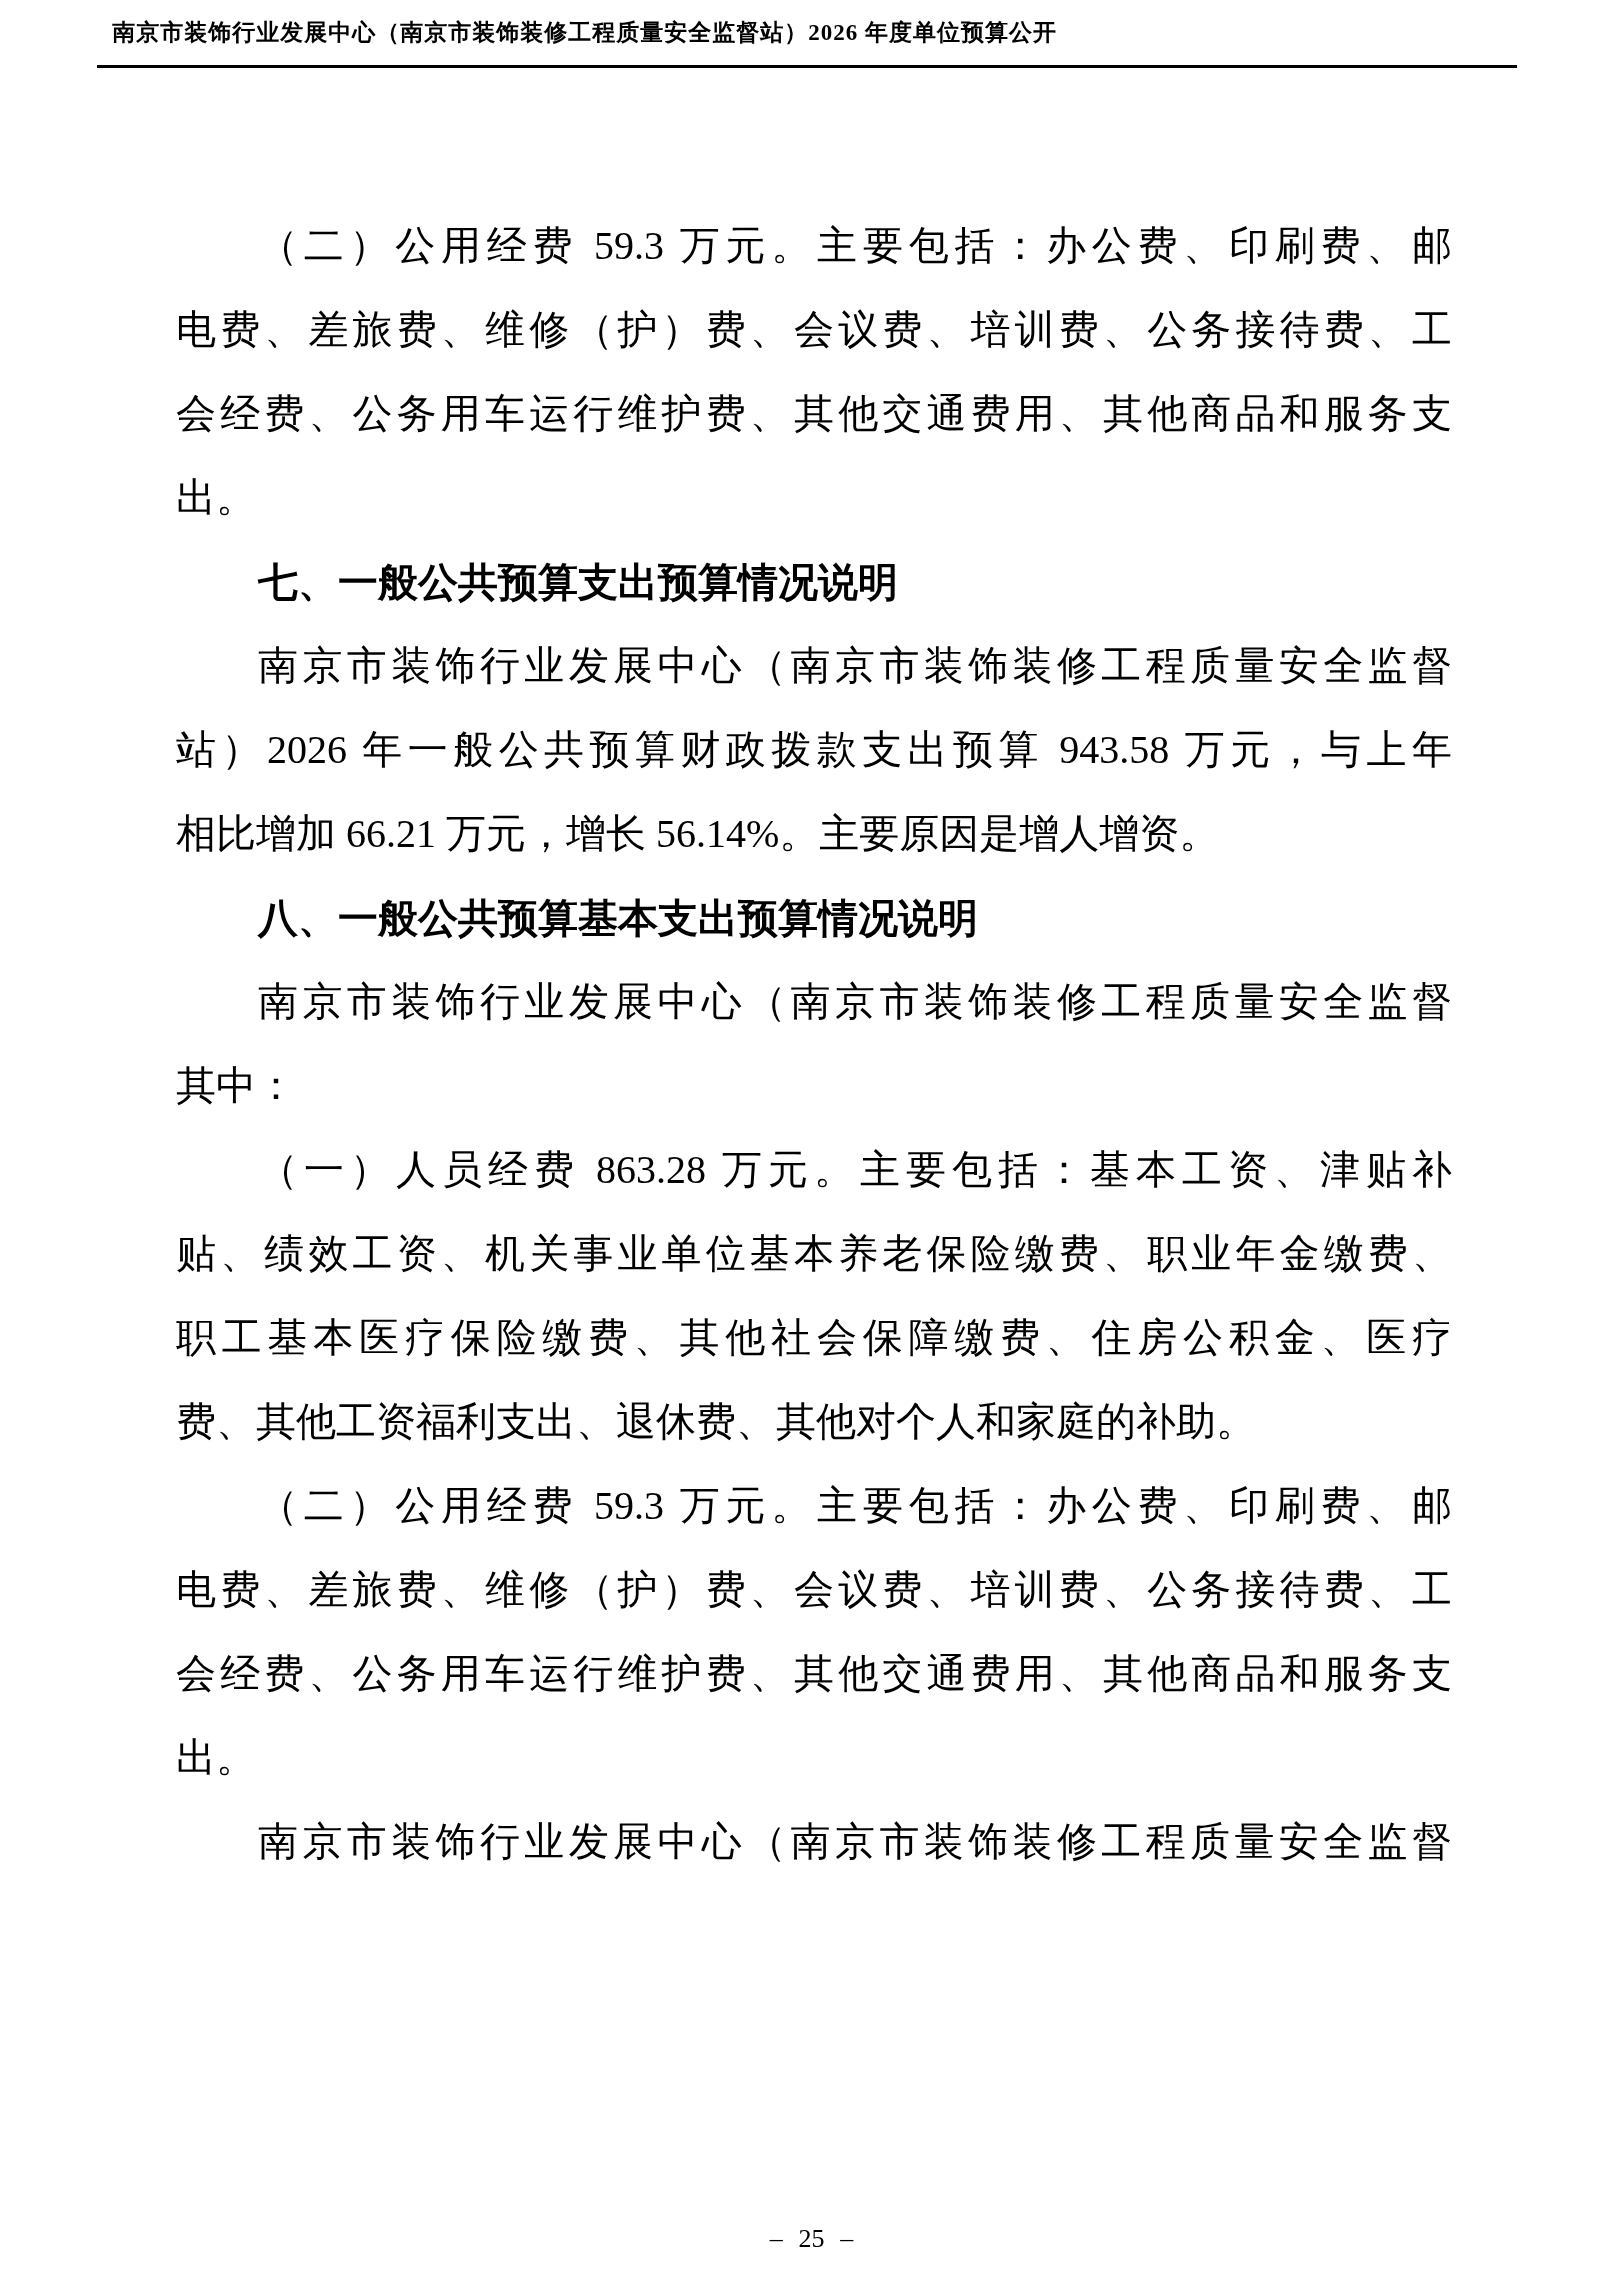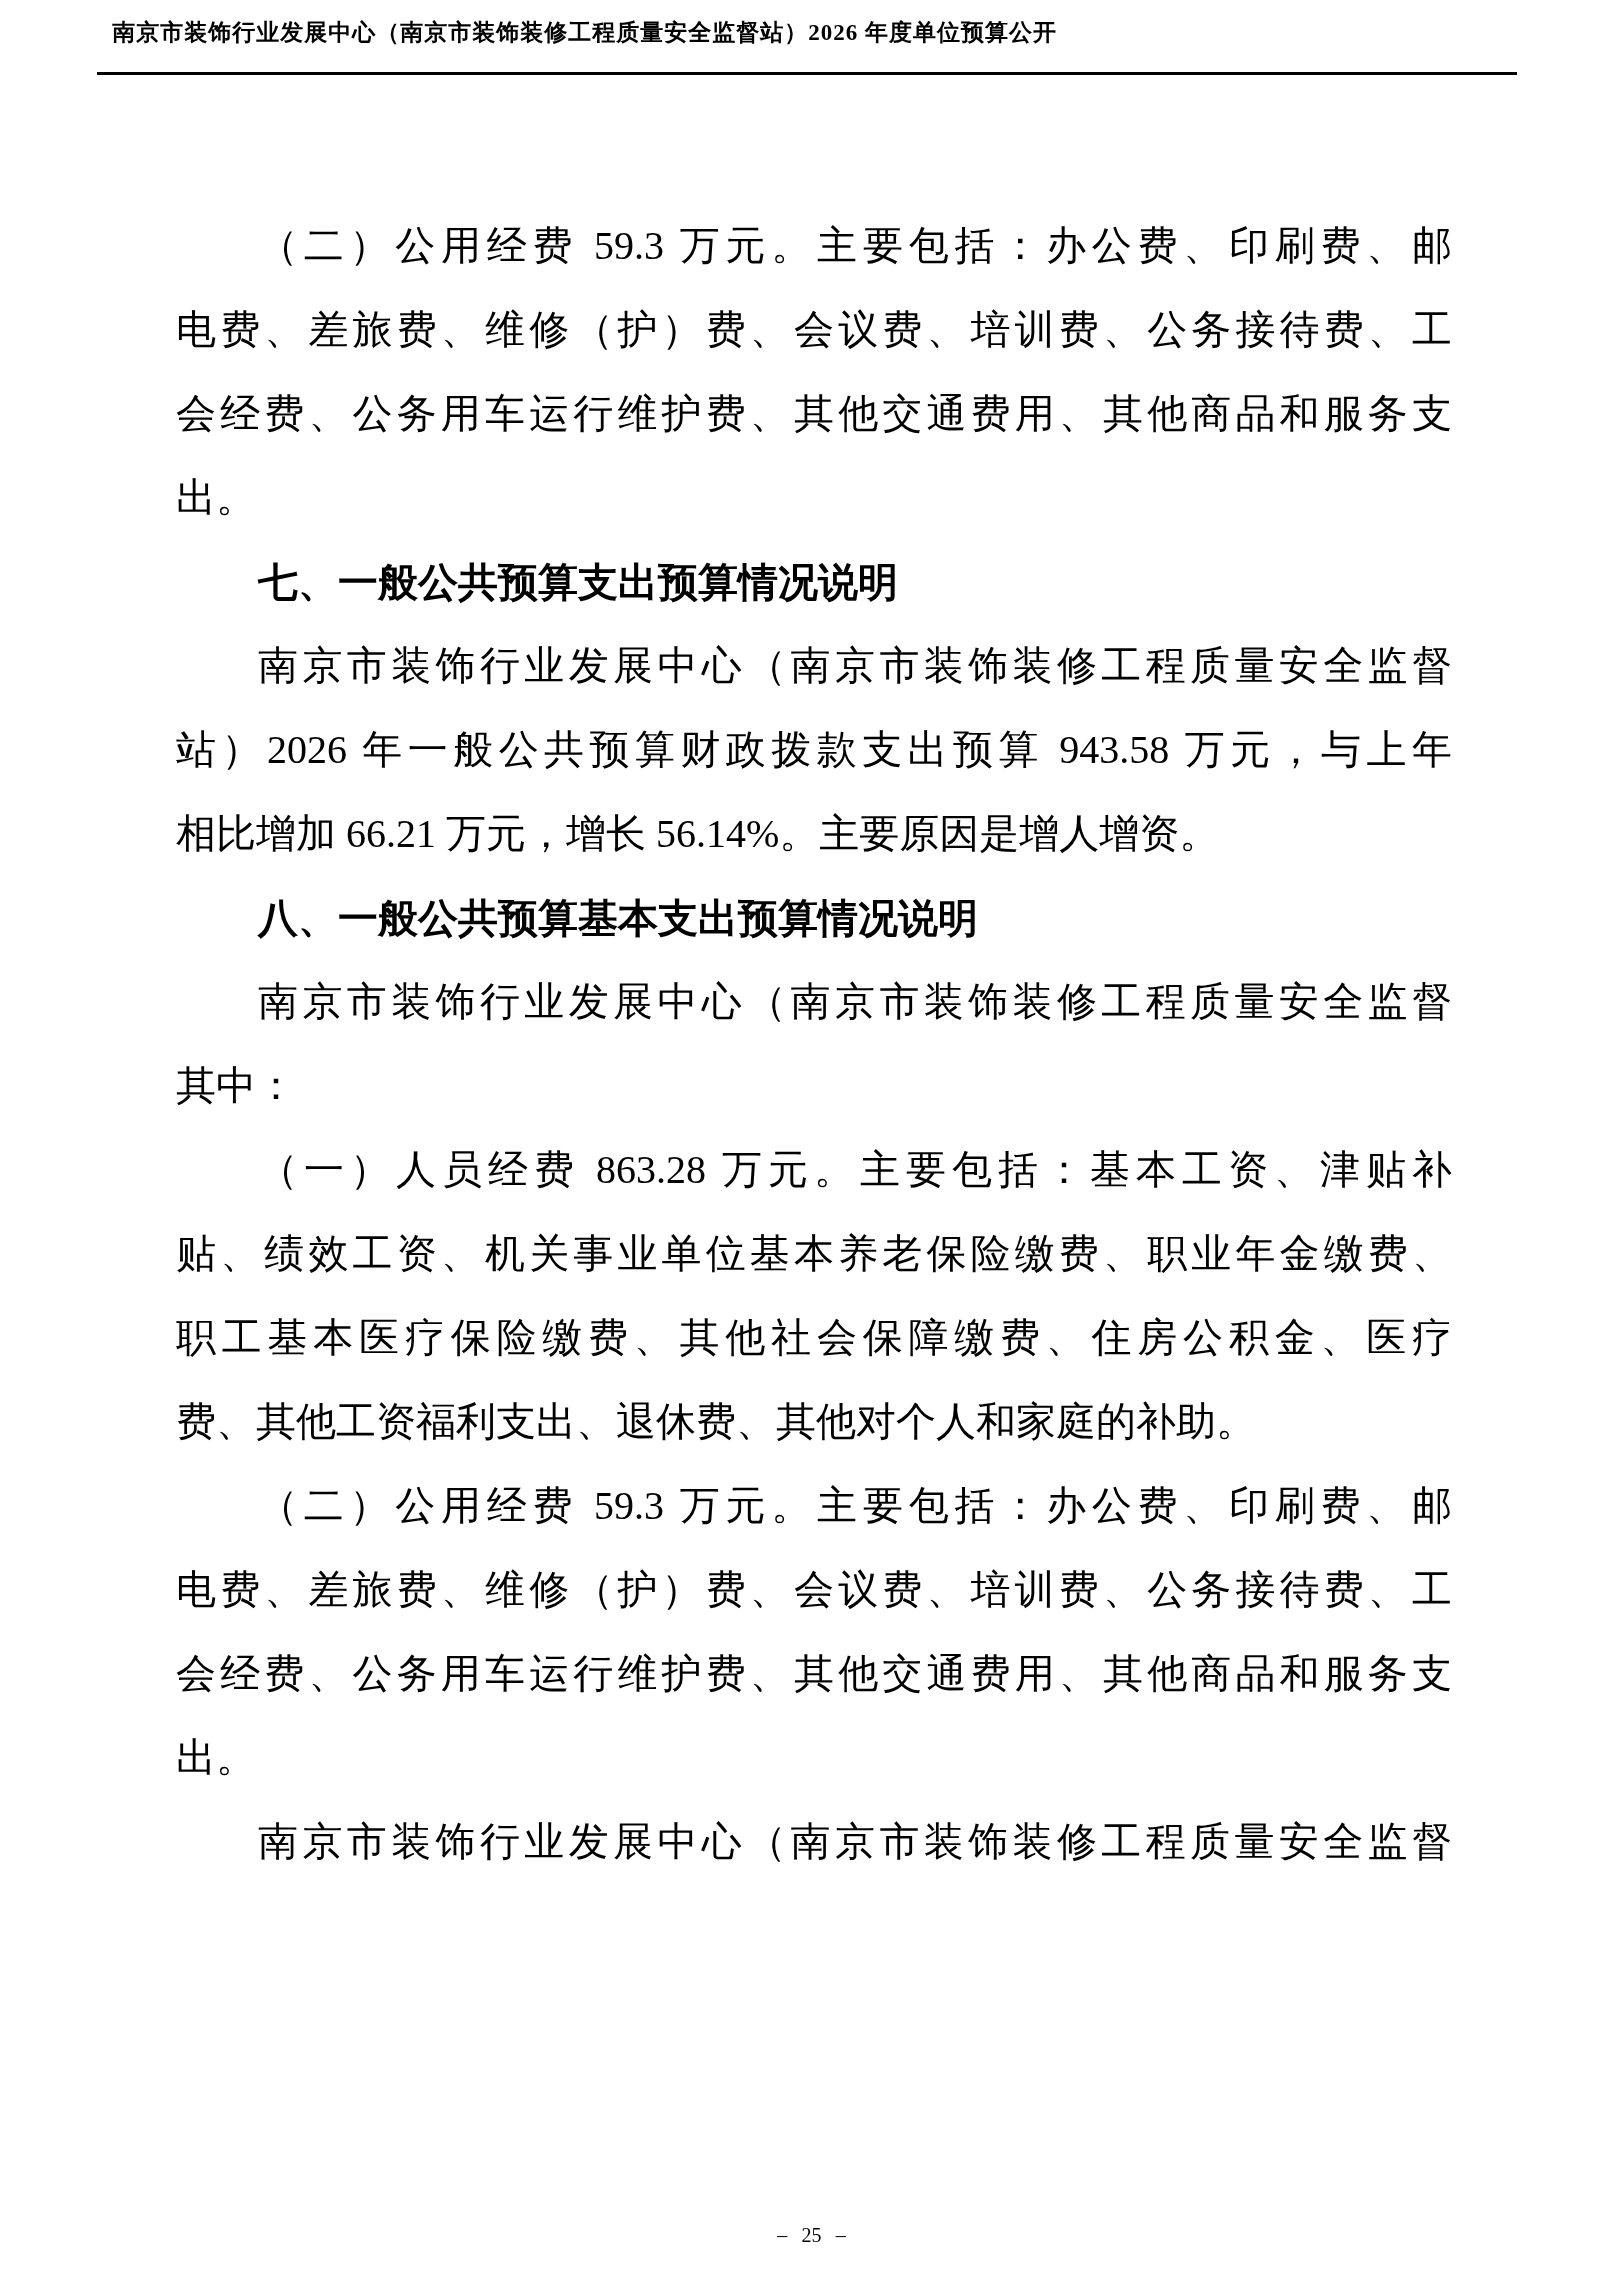--- a/index.html
+++ b/index.html
@@ -22,7 +22,7 @@
     top: 18.4px;
     width: 1420px;
     border-bottom: 3.1px solid #000000;
-    padding-bottom: 24px;
+    padding-bottom: 17px;
   }
   .doc-header-text {
     font-family: "Liberation Serif", serif;

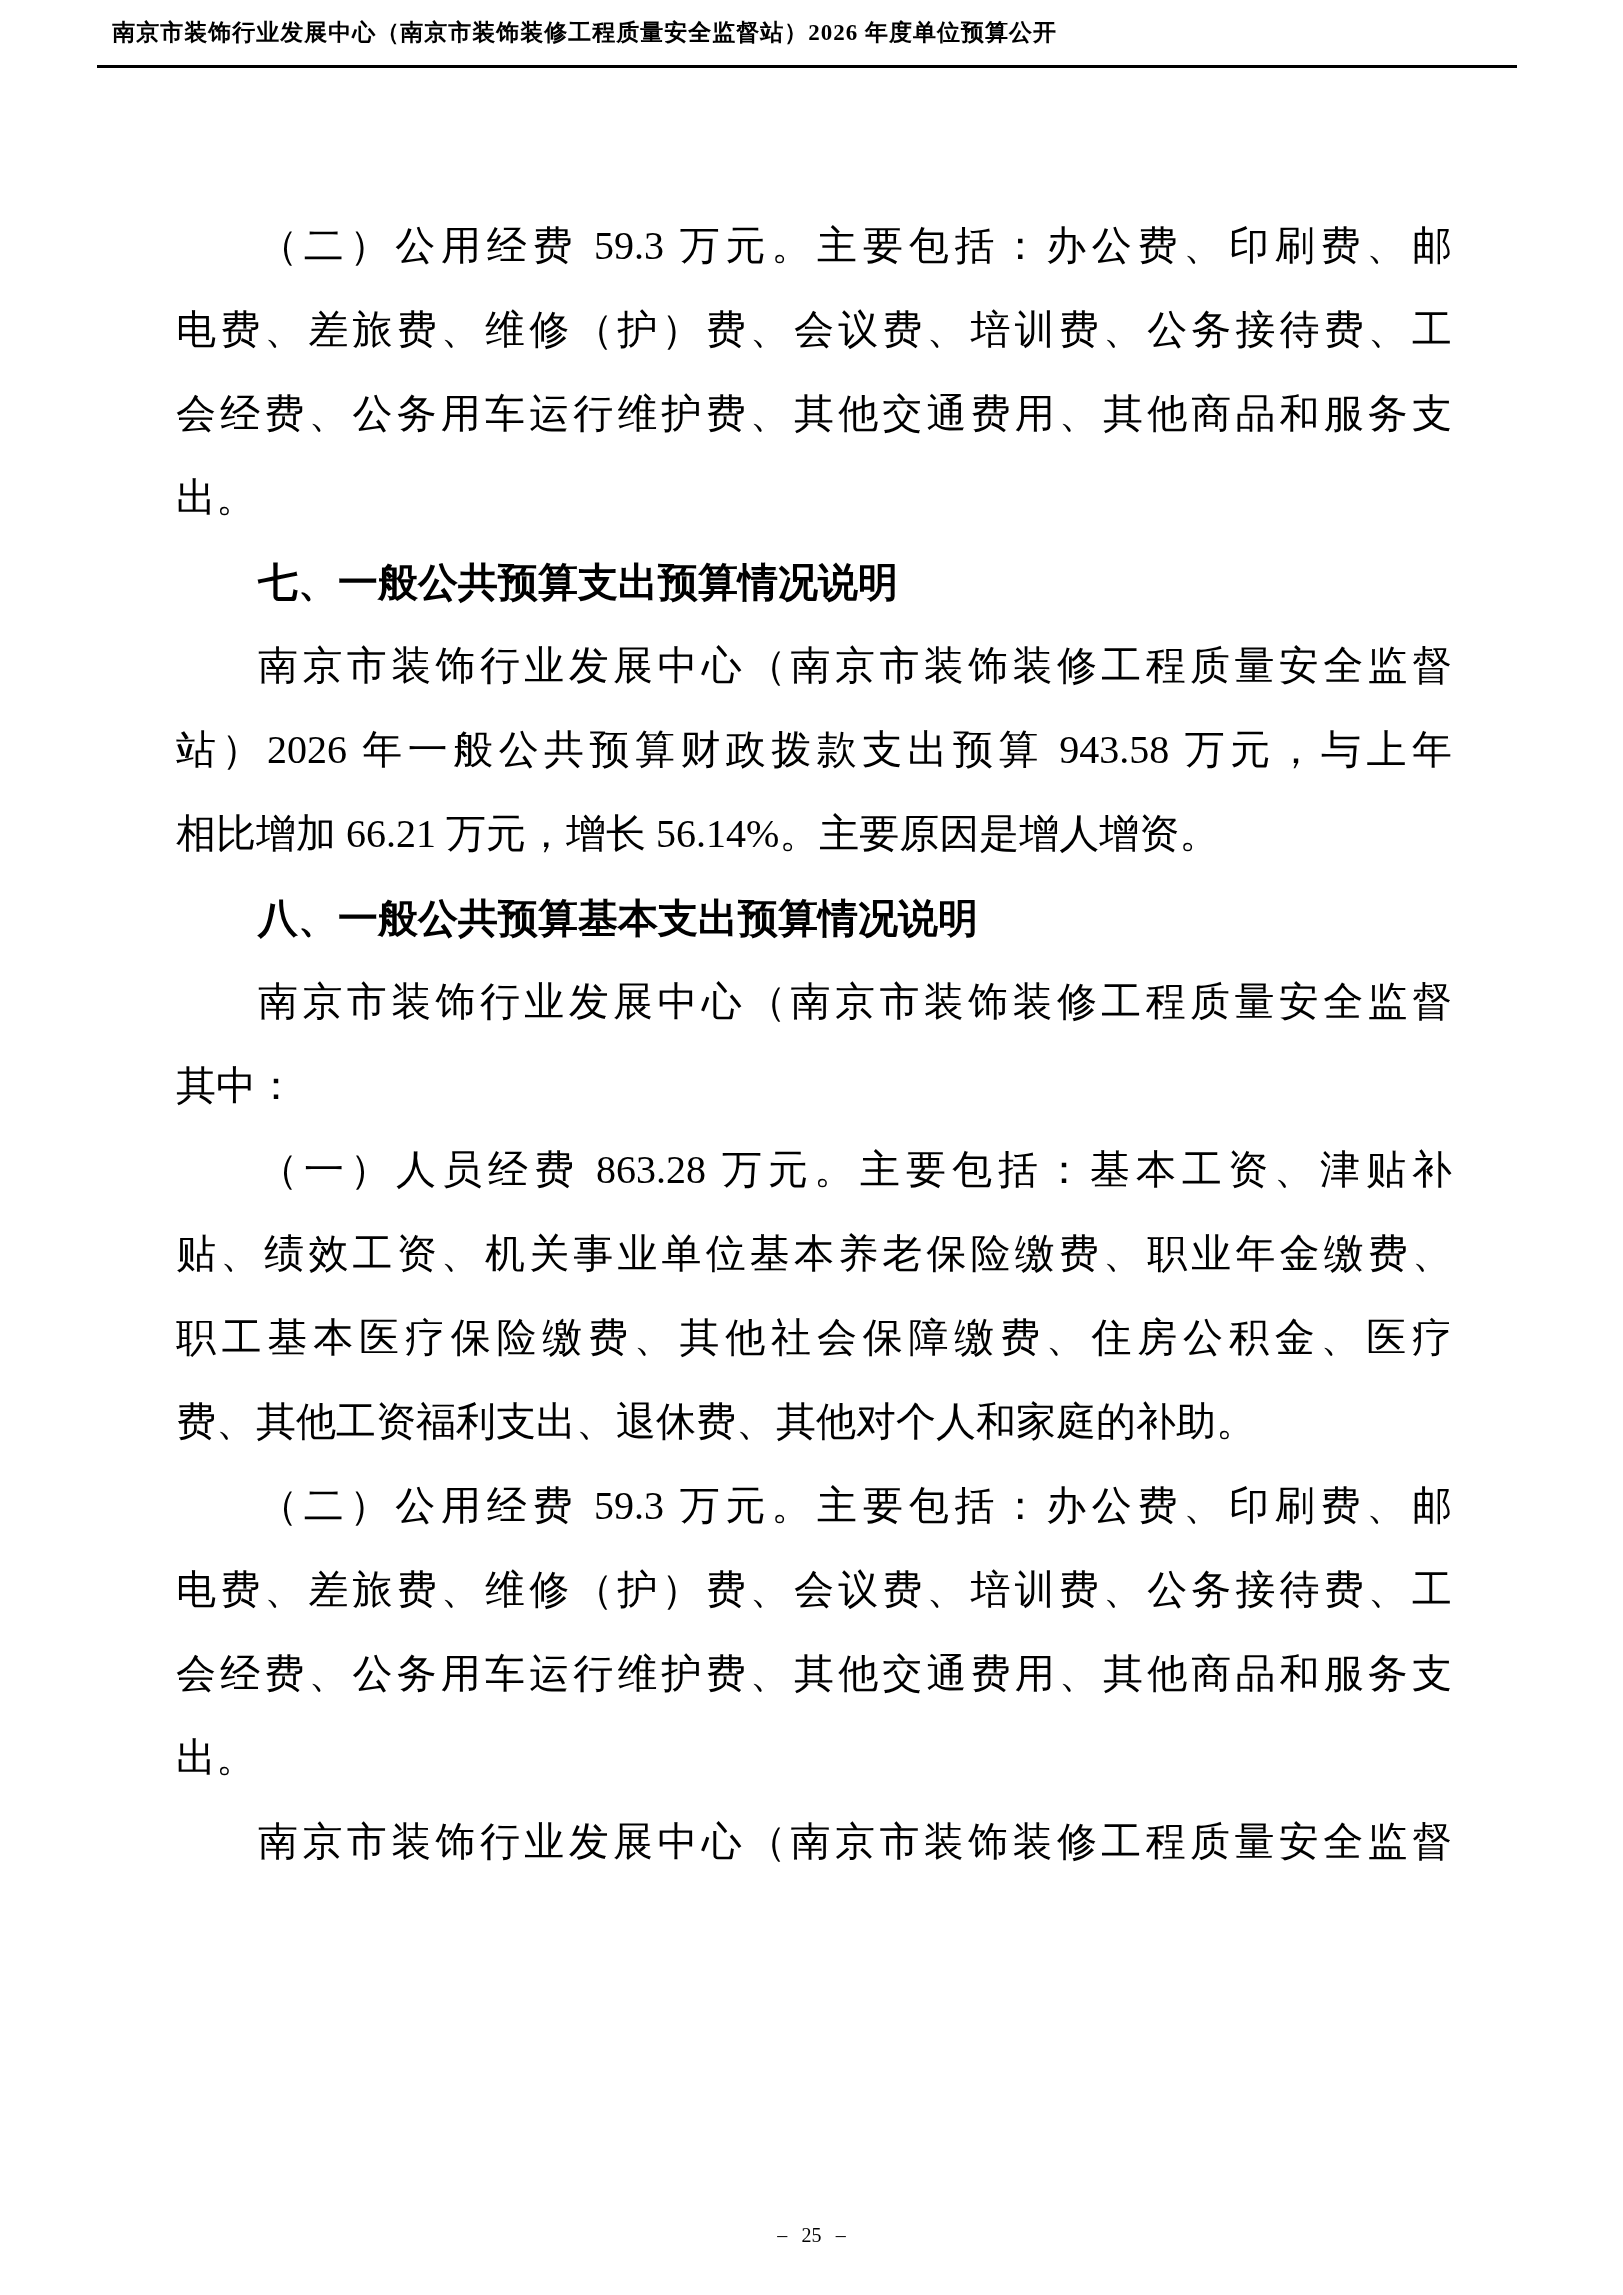--- a/index.html
+++ b/index.html
@@ -63,7 +63,7 @@
     left: 0;
     width: 100%;
     text-align: center;
-    font-size: 20px;
+    font-size: 26px;
     font-family: "Liberation Serif", serif;
     word-spacing: 9.2px;
   }

